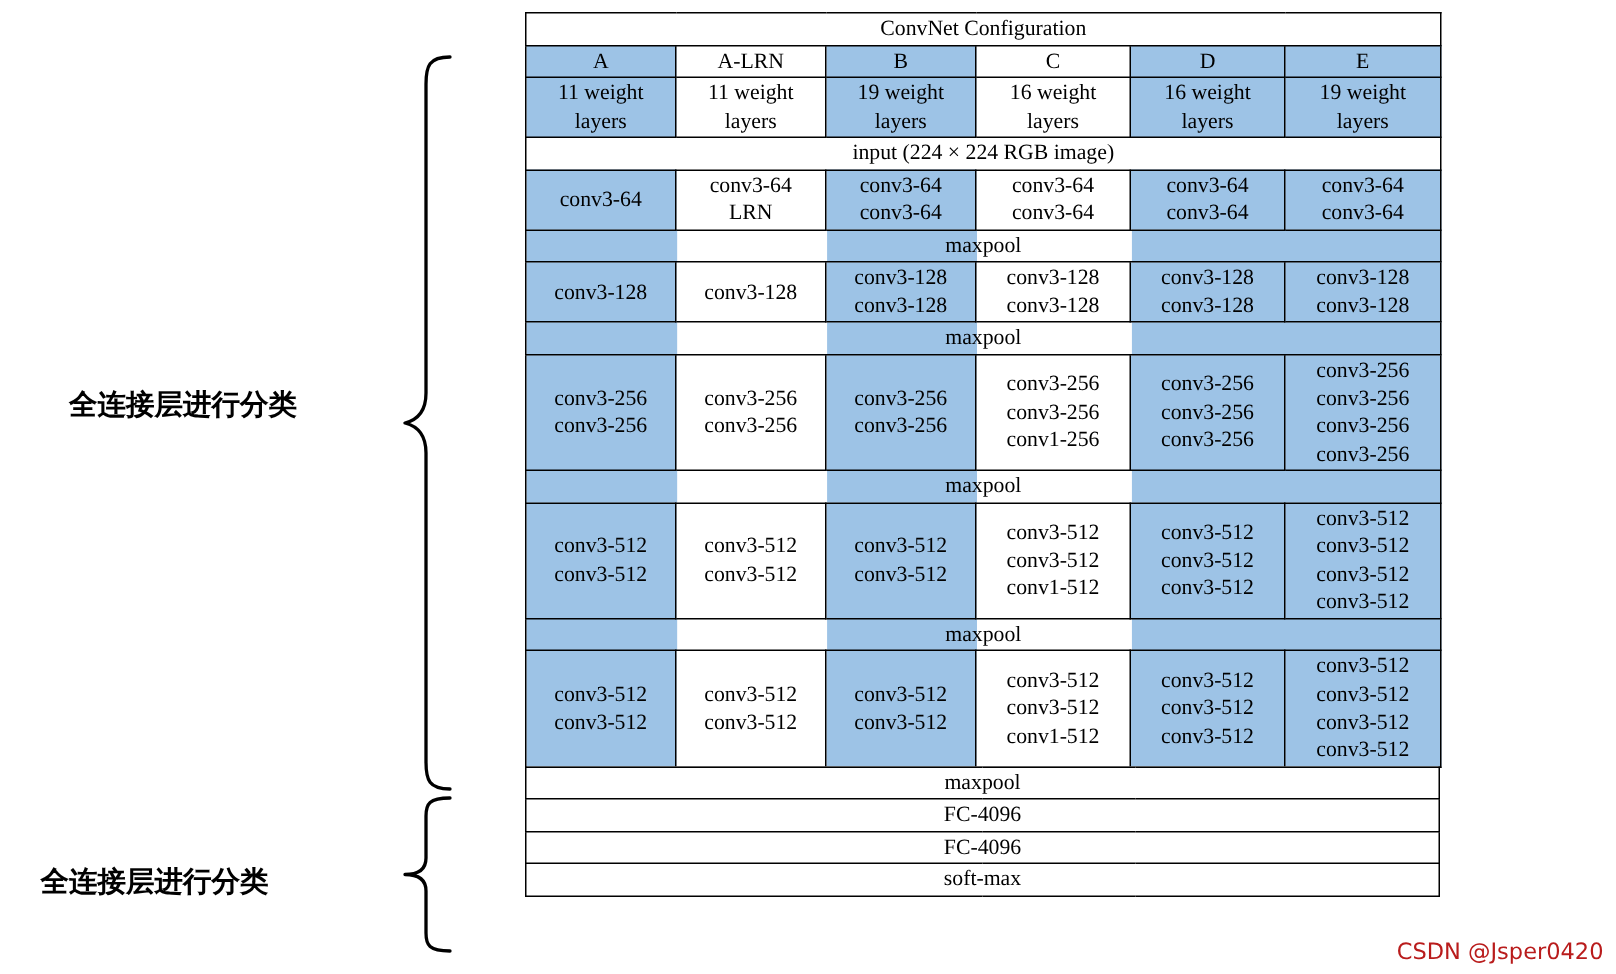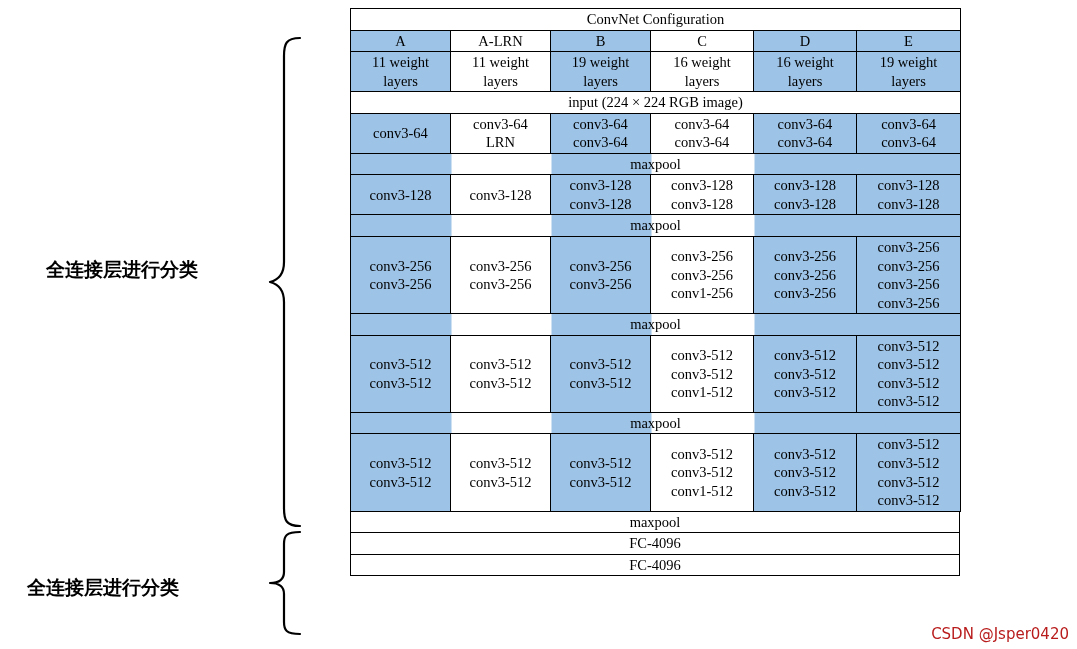--- a/index.html
+++ b/index.html
@@ -314,6 +314,9 @@
           <tr>
             <td colspan="6" class="white">FC-4096</td>
           </tr>
+          <tr>
+            <td colspan="6" class="white">soft-max</td>
+          </tr>
         </tbody>
     </table>
   </div>

